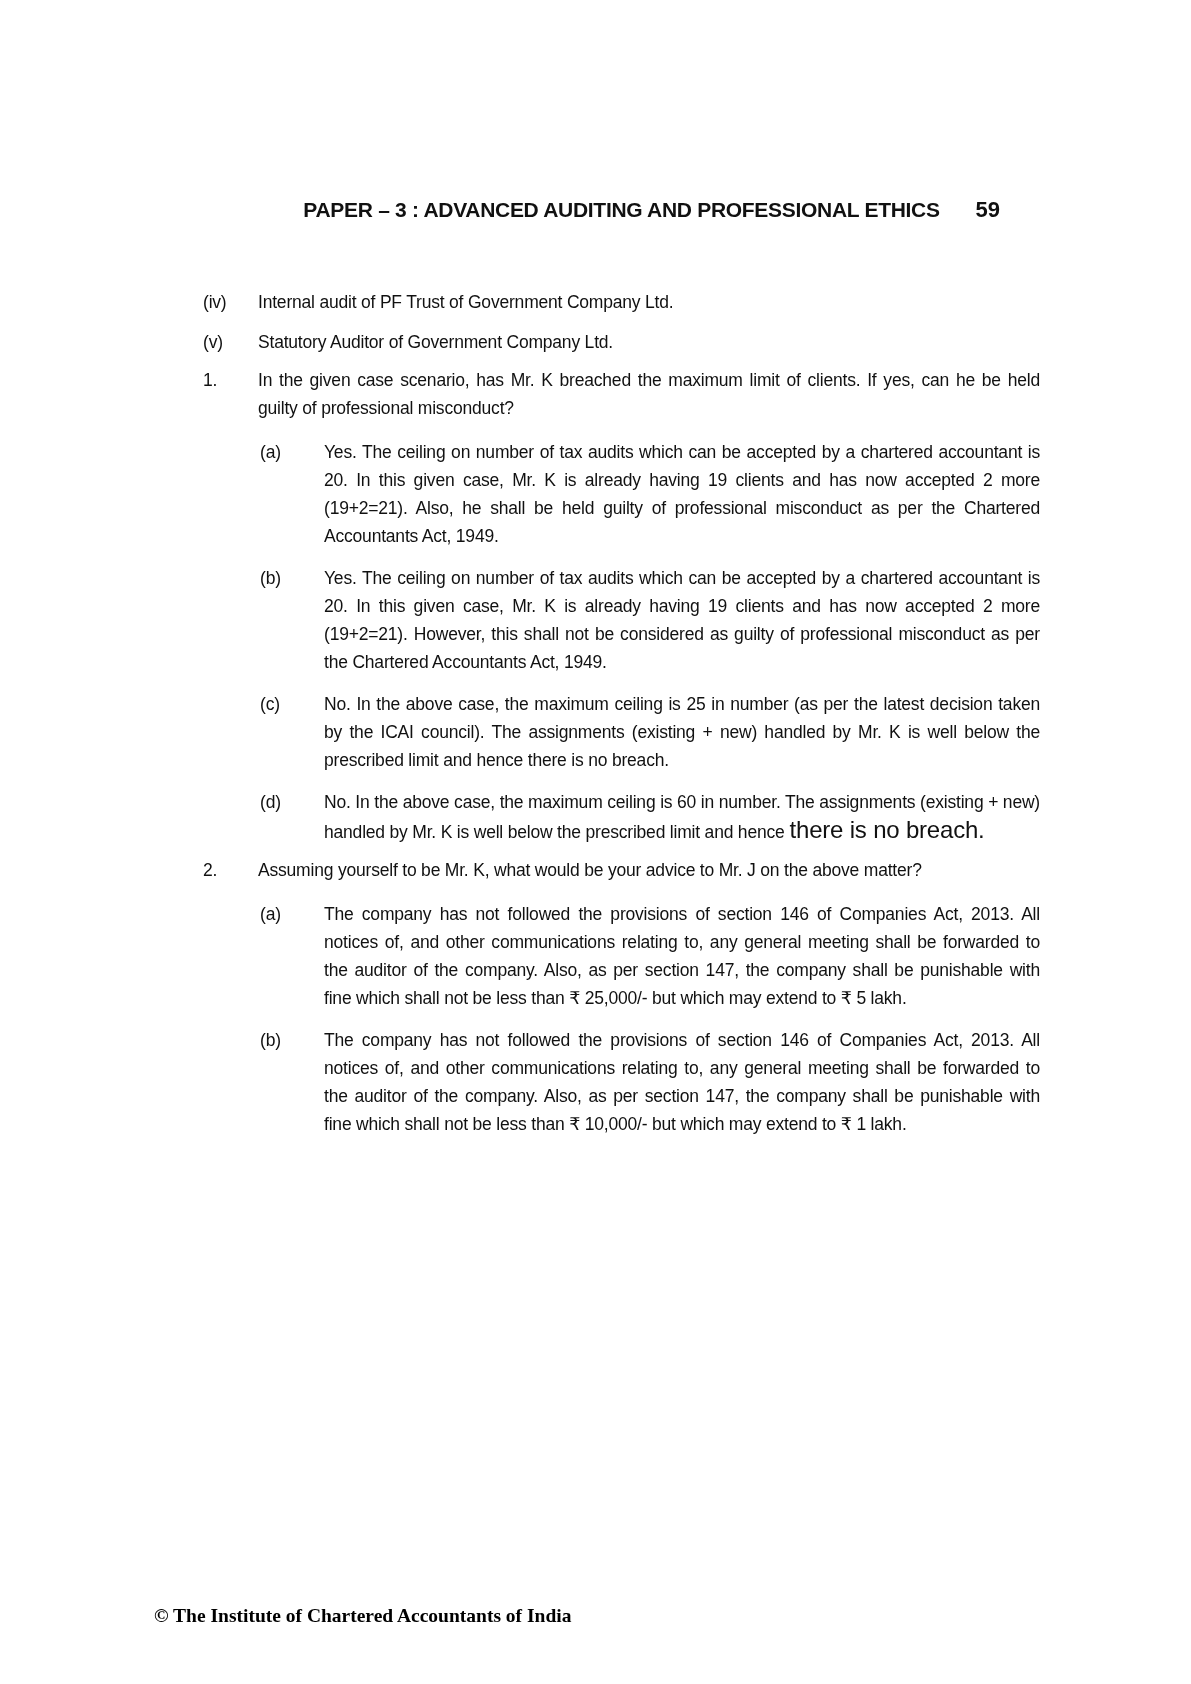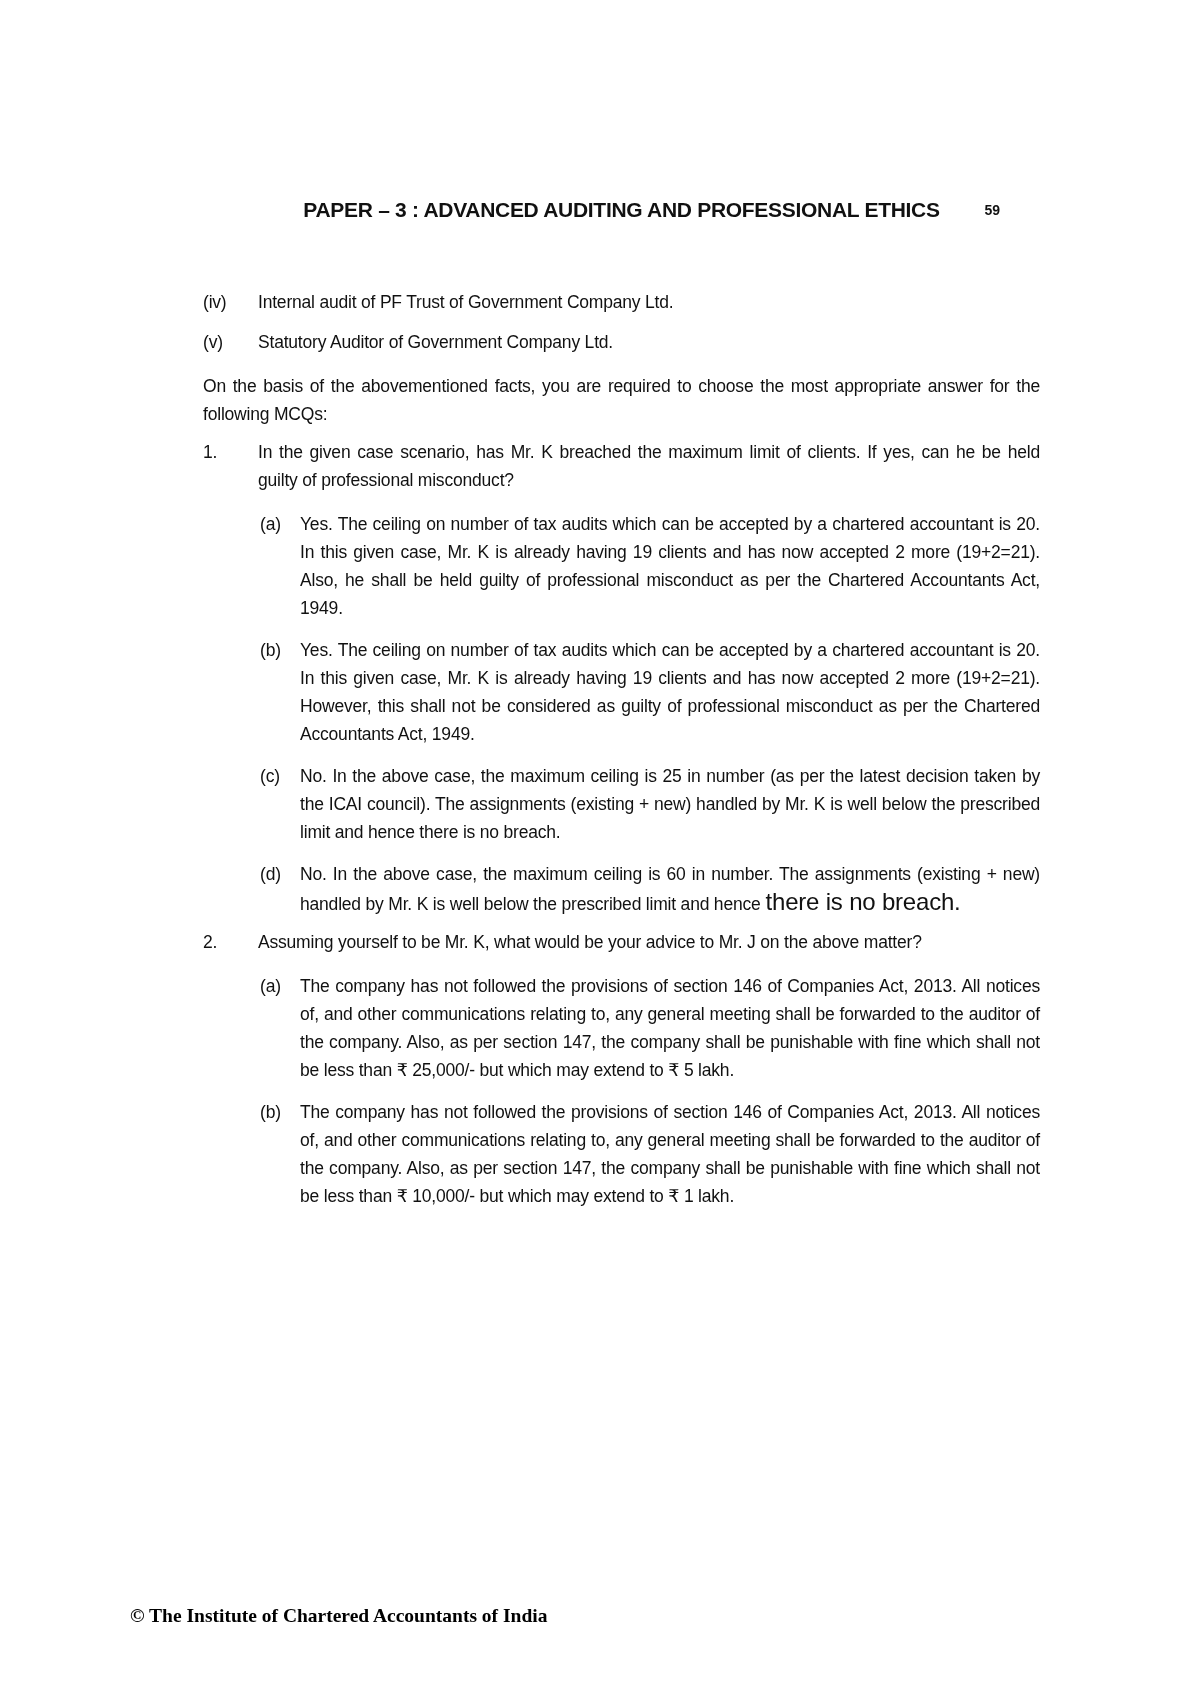--- a/index.html
+++ b/index.html
@@ -36,7 +36,7 @@
     right: 40px;
     top: 0;
     font-weight: bold;
-    font-size: 14px;
+    font-size: 22px;
   }
   .body-text {
     font-size: 17.5px;

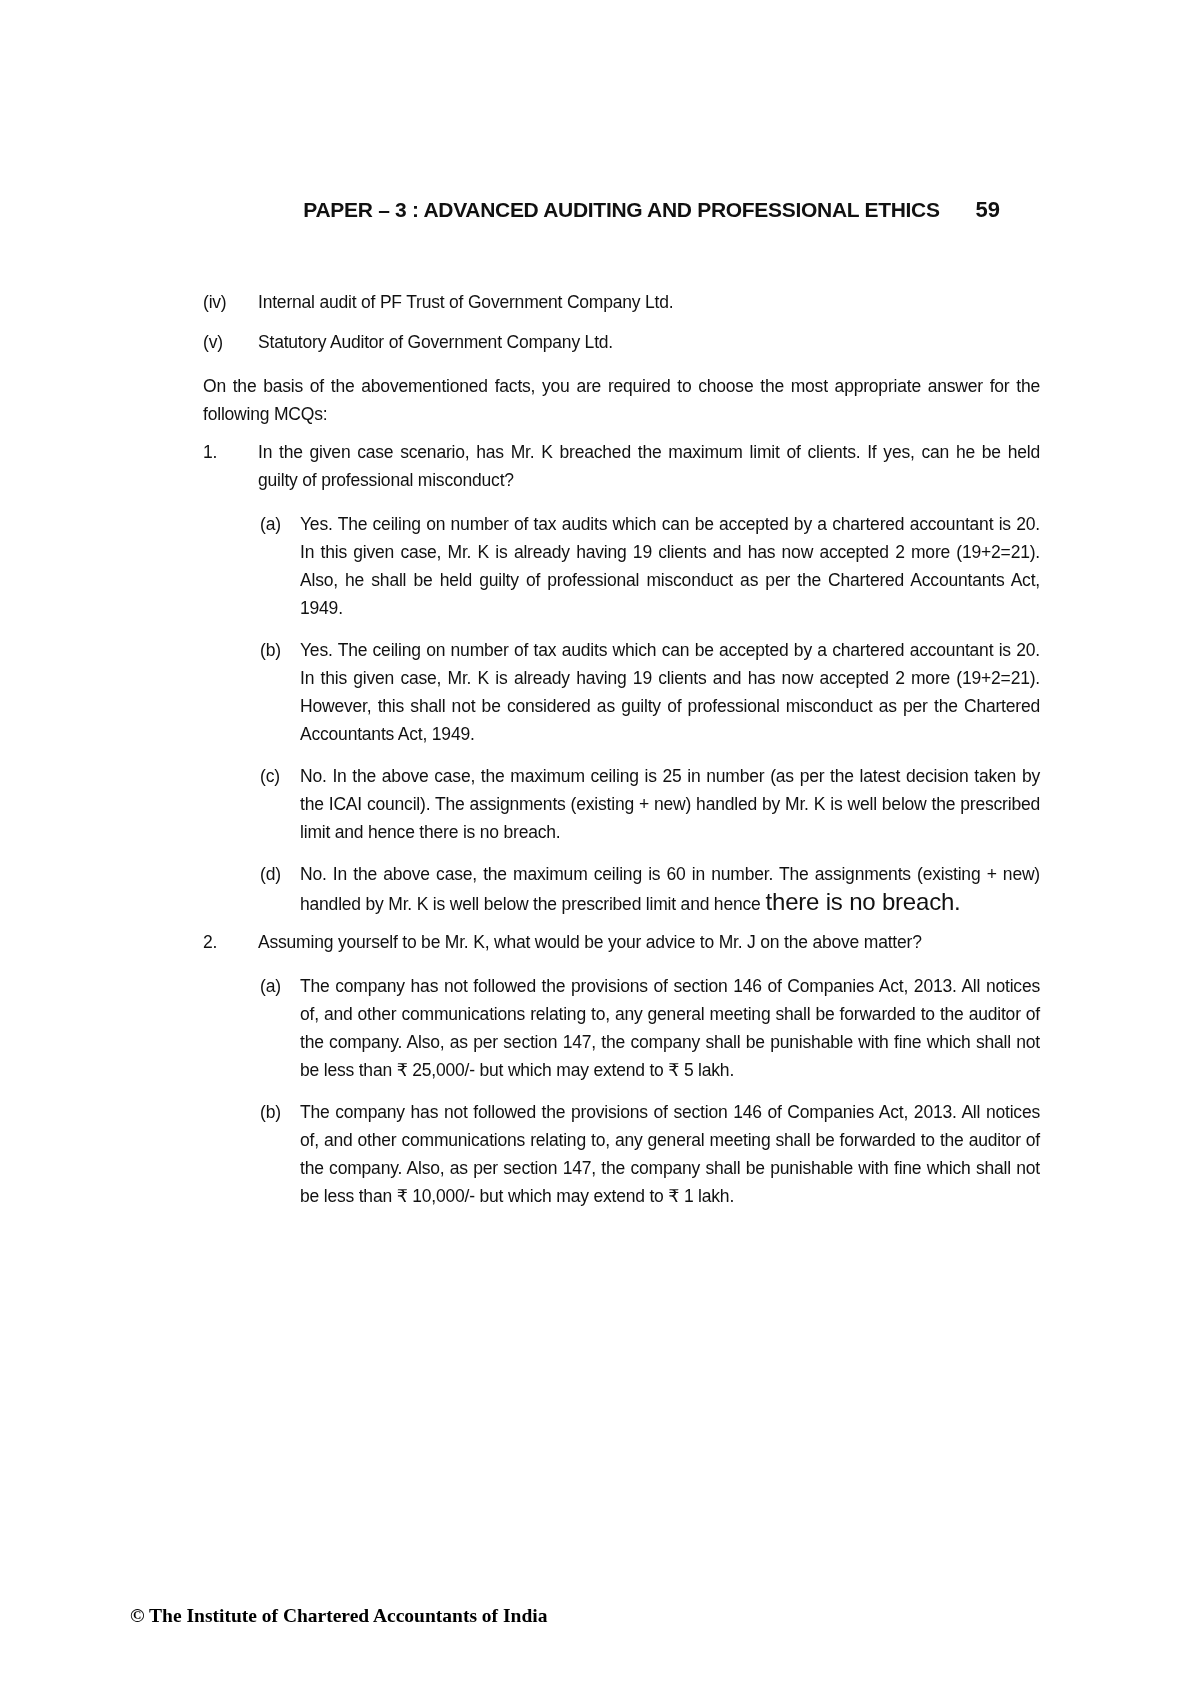--- a/index.html
+++ b/index.html
@@ -105,7 +105,6 @@
     <span class="li-body">Statutory Auditor of Government Company Ltd.</span>
   </div>
 
-  <div class="para body-text">On the basis of the abovementioned facts, you are required to choose the most appropriate answer for the following MCQs:</div>
 
 
   <div class="question body-text">

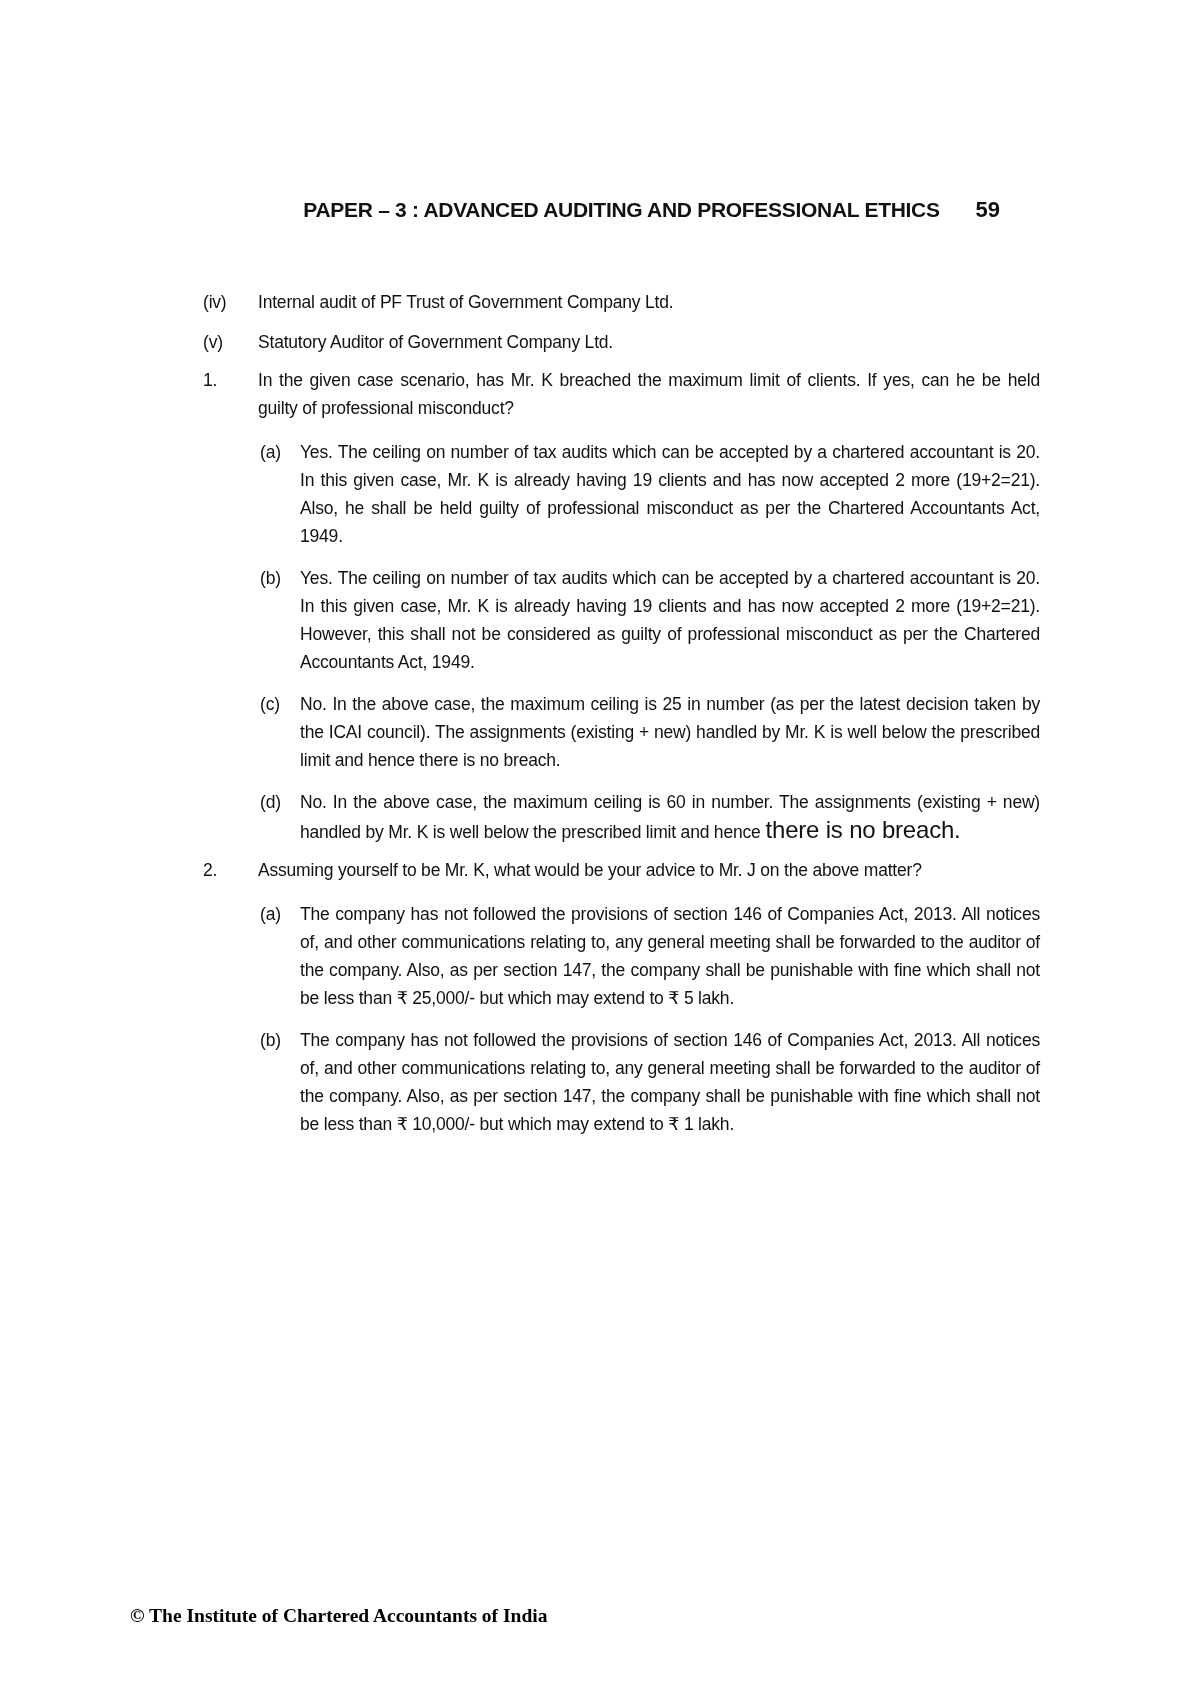--- a/index.html
+++ b/index.html
@@ -68,7 +68,7 @@
     margin-top: 14px;
   }
   .opt .marker { flex: 0 0 40px; }
-  .opt .opt-body { flex: 1; text-align: justify; }
+  .opt .opt-body { flex: 1; text-align: justify; margin-left: 24px; }
   .q1-opts-first, .q2-opts-first { margin-top: 16px; }
   .emph-larger {
     font-size: 24px;

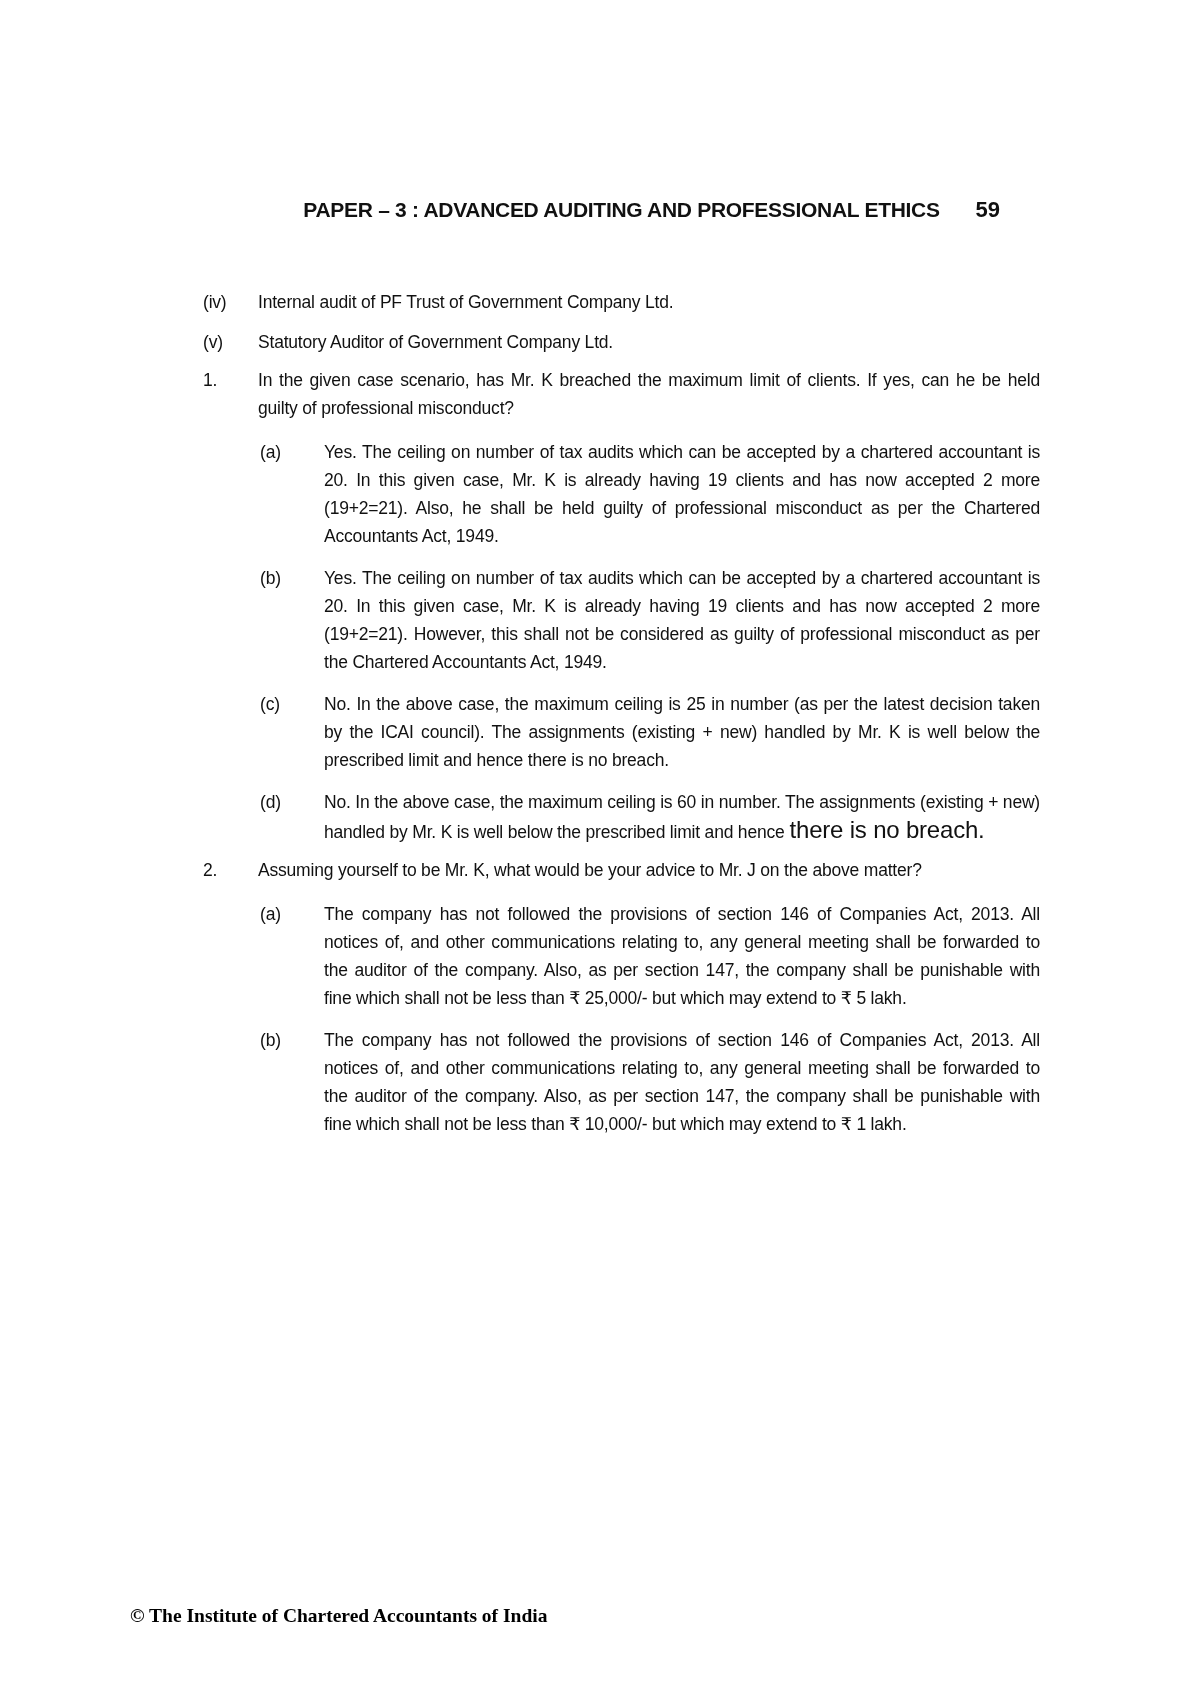--- a/index.html
+++ b/index.html
@@ -77,7 +77,7 @@
   }
   .doc-footer {
     position: absolute;
-    left: 130px;
+    left: 154px;
     top: 1605px;
     font-family: "Liberation Serif", "DejaVu Serif", serif;
     font-weight: bold;

